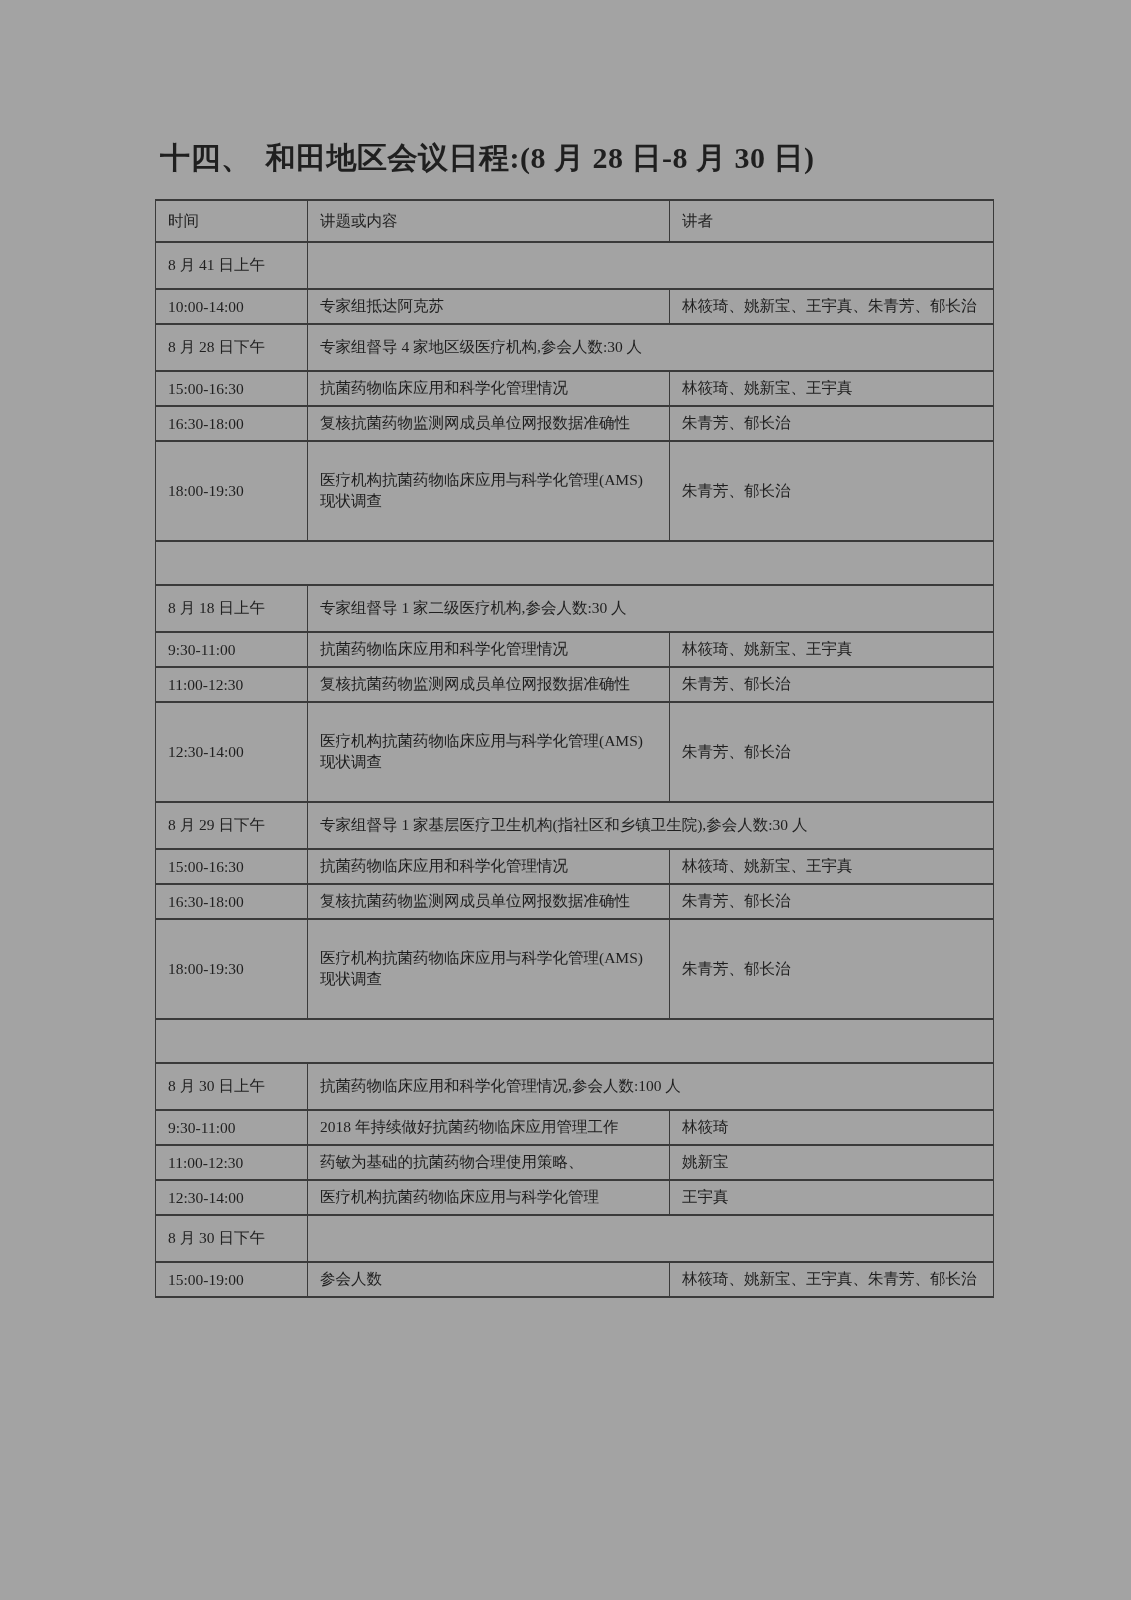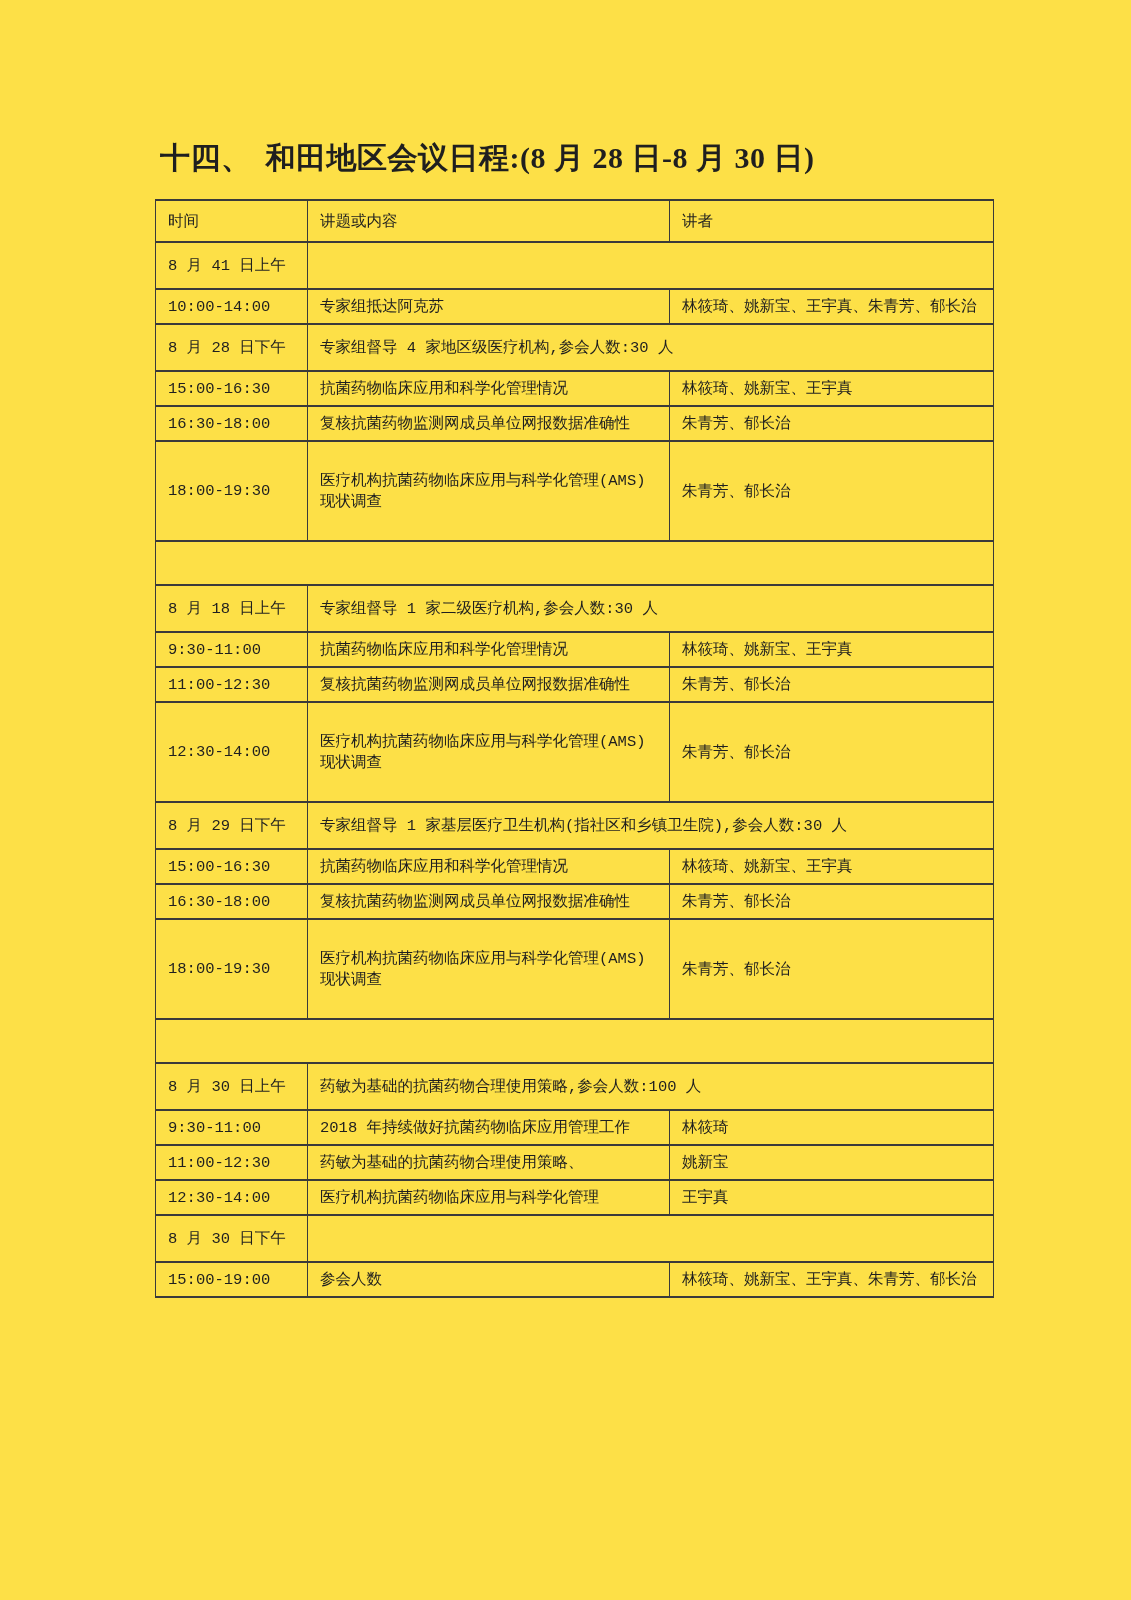--- a/index.html
+++ b/index.html
@@ -11,7 +11,7 @@
     position: relative;
     width: 1131px;
     height: 1600px;
-    background: #fde047;
+    background: #a3a3a3;
     font-family: "Liberation Serif", "DejaVu Serif", serif;
     color: #1f1f1f;
     overflow: hidden;

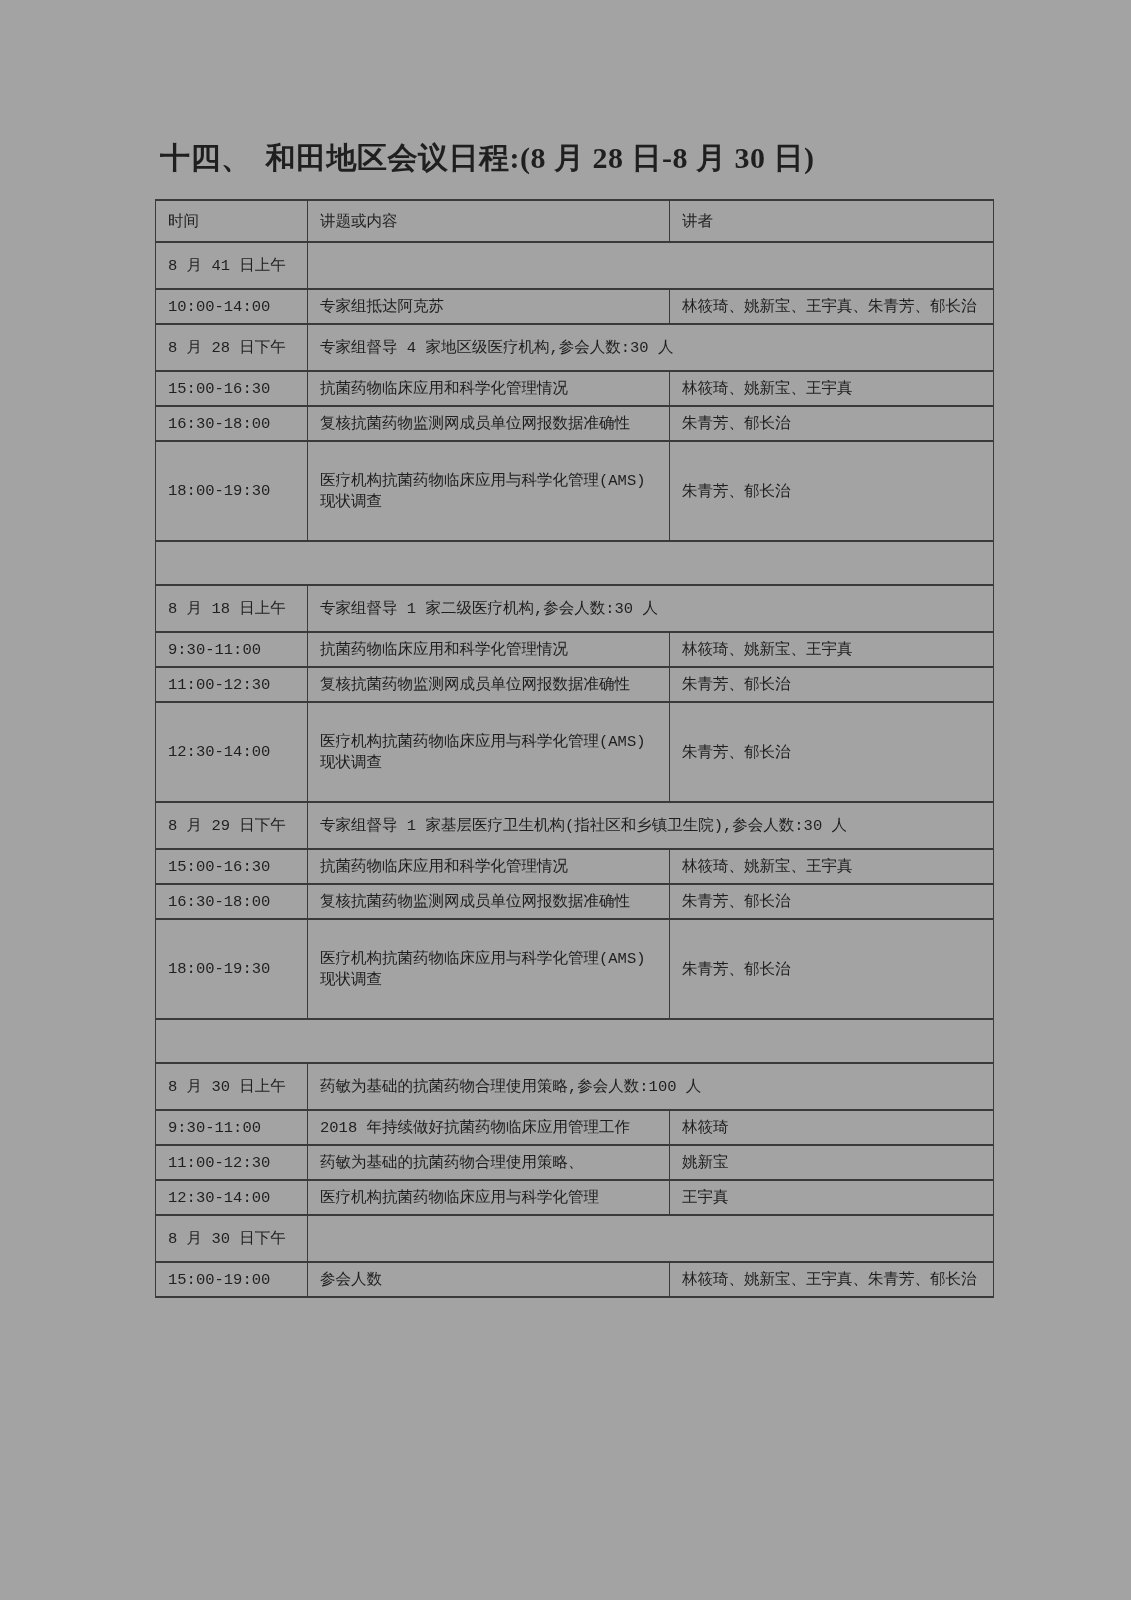--- a/index.html
+++ b/index.html
@@ -37,7 +37,6 @@
     border-collapse: collapse;
     table-layout: fixed;
     font-size: 15.5px;
-    font-family: Liberation Mono, monospace;
   }
   table.schedule th,
   table.schedule td {

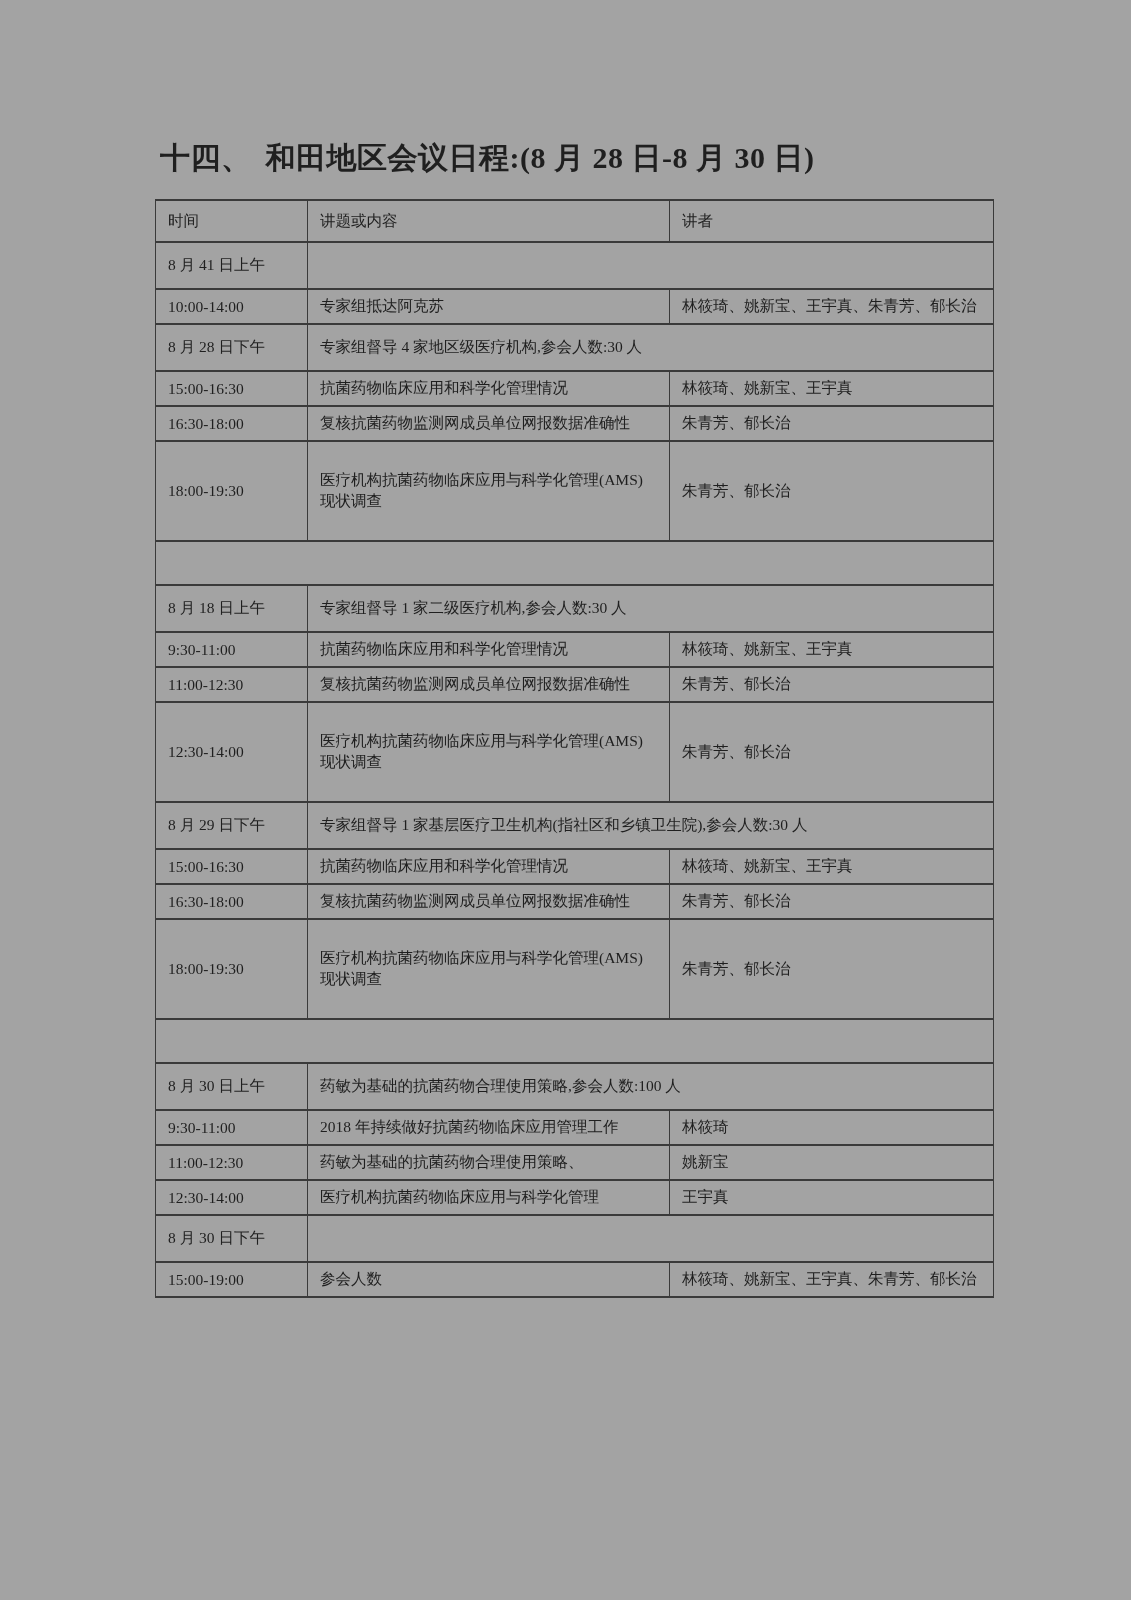--- a/index.html
+++ b/index.html
@@ -156,7 +156,7 @@
         </tr>
         <tr class="r-section">
           <td>8 月 30 日上午</td>
-          <td colspan="2">药敏为基础的抗菌药物合理使用策略,参会人数:100 人</td>
+          <td colspan="2">抗菌药物临床应用和科学化管理情况,参会人数:100 人</td>
         </tr>
         <tr class="r-normal">
           <td>9:30-11:00</td>

